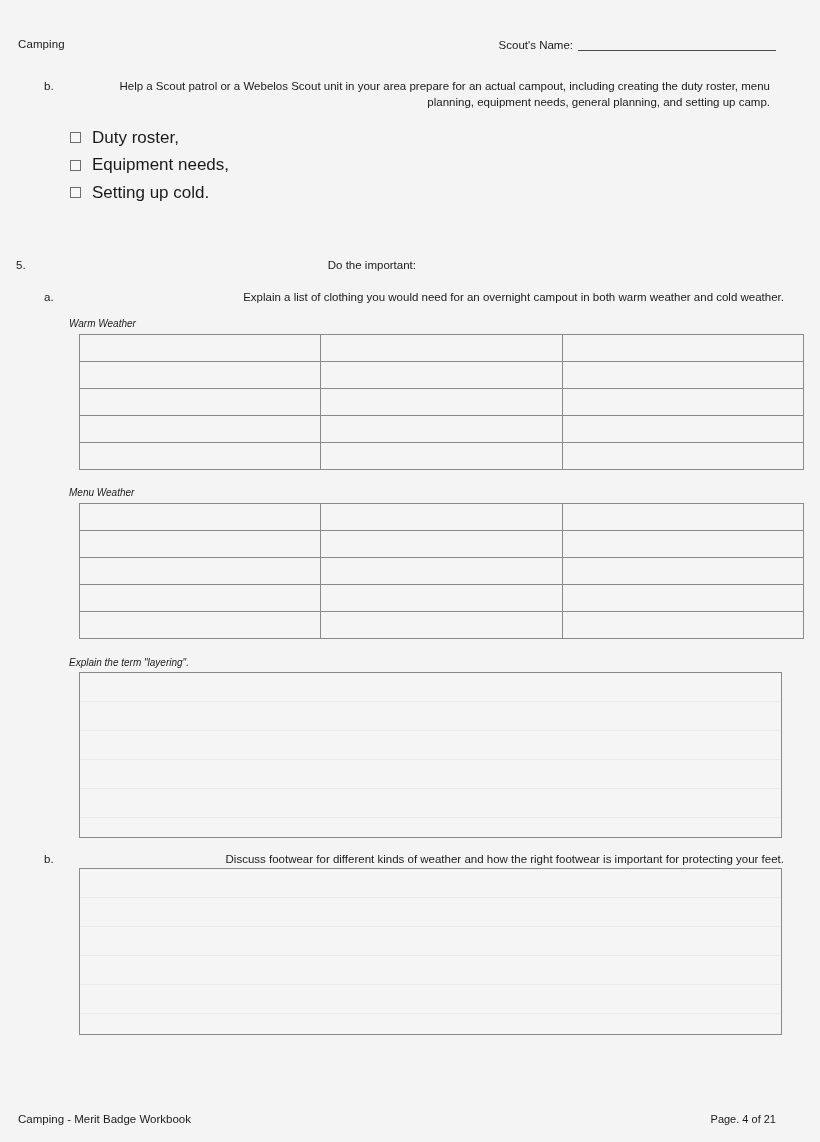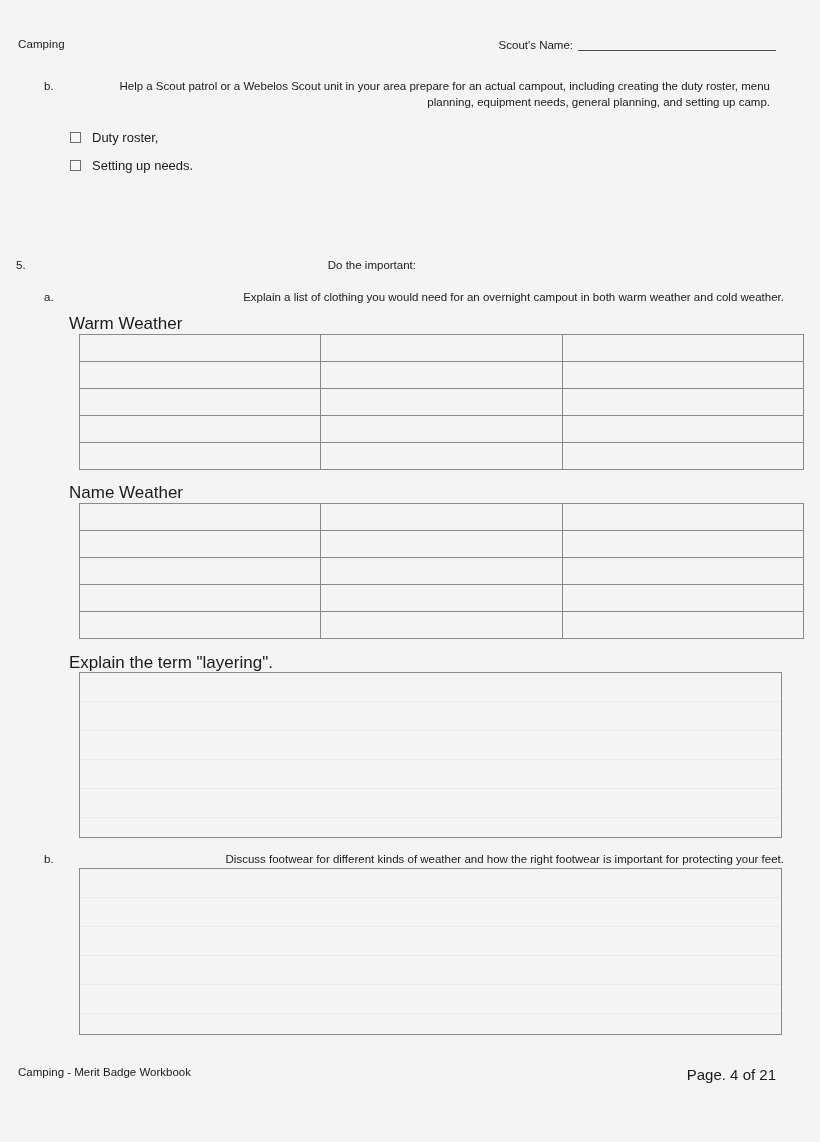--- a/index.html
+++ b/index.html
@@ -91,7 +91,7 @@
     display: flex;
     align-items: center;
     height: 27.5px;
-    font-size: 13px;
+    font-size: 17px;
   }
   .cbx {
     width: 11px;

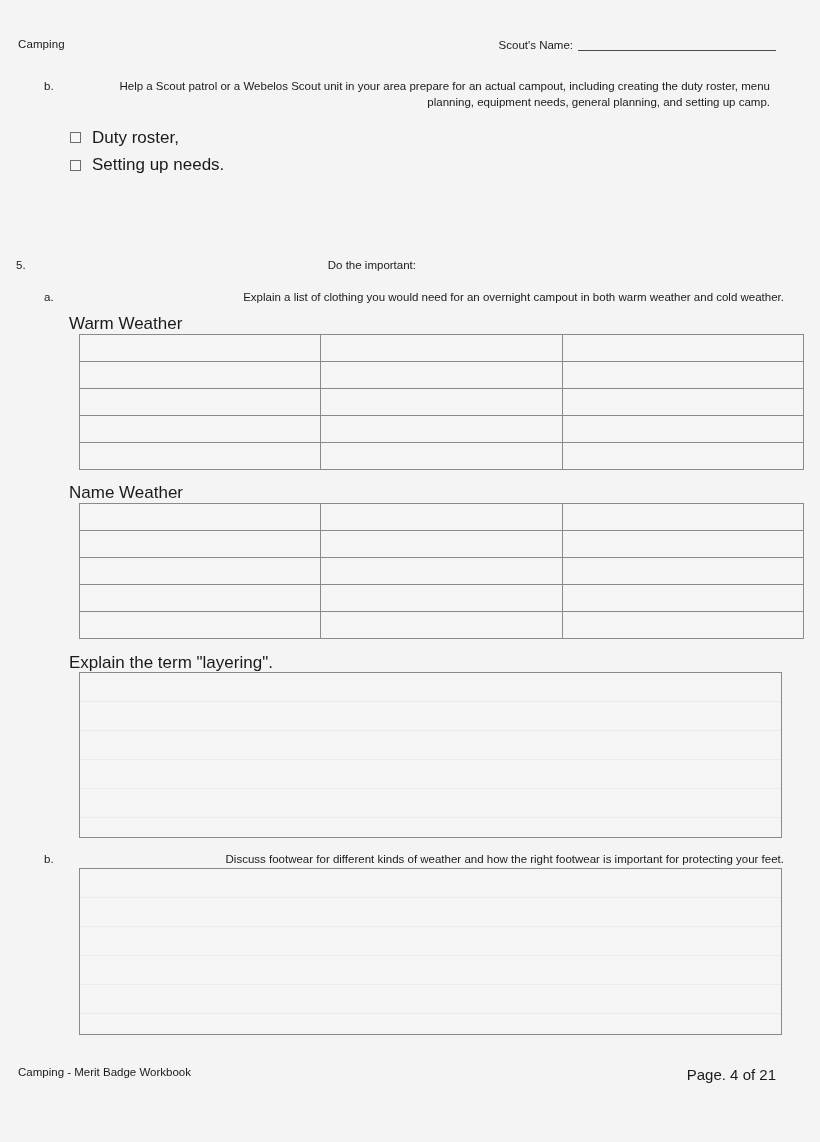--- a/index.html
+++ b/index.html
@@ -232,6 +232,10 @@
     </div>
     <div class="cbx-row">
       <span class="cbx"></span>
+      <span>Equipment needs,</span>
+    </div>
+    <div class="cbx-row">
+      <span class="cbx"></span>
       <span>Setting up needs.</span>
     </div>
   </div>

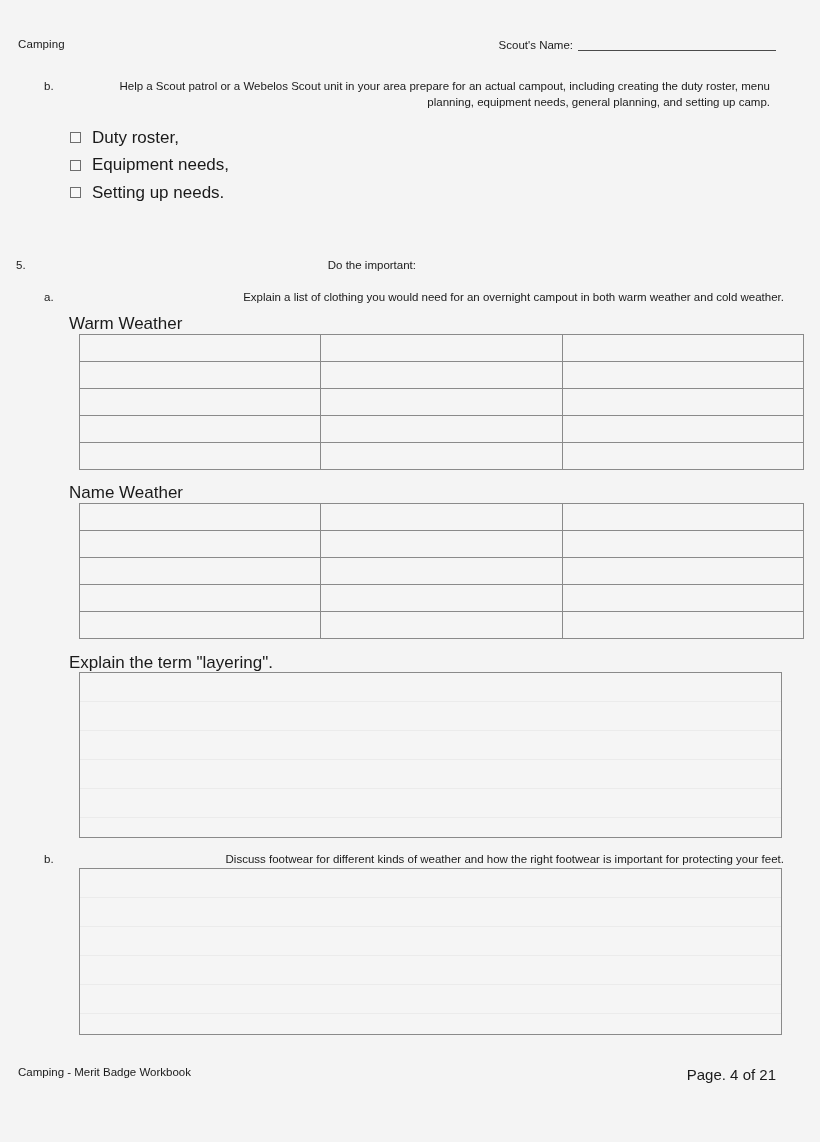--- a/index.html
+++ b/index.html
@@ -236,7 +236,7 @@
     </div>
     <div class="cbx-row">
       <span class="cbx"></span>
-      <span>Setting up needs.</span>
+      <span>Setting up cold.</span>
     </div>
   </div>
 

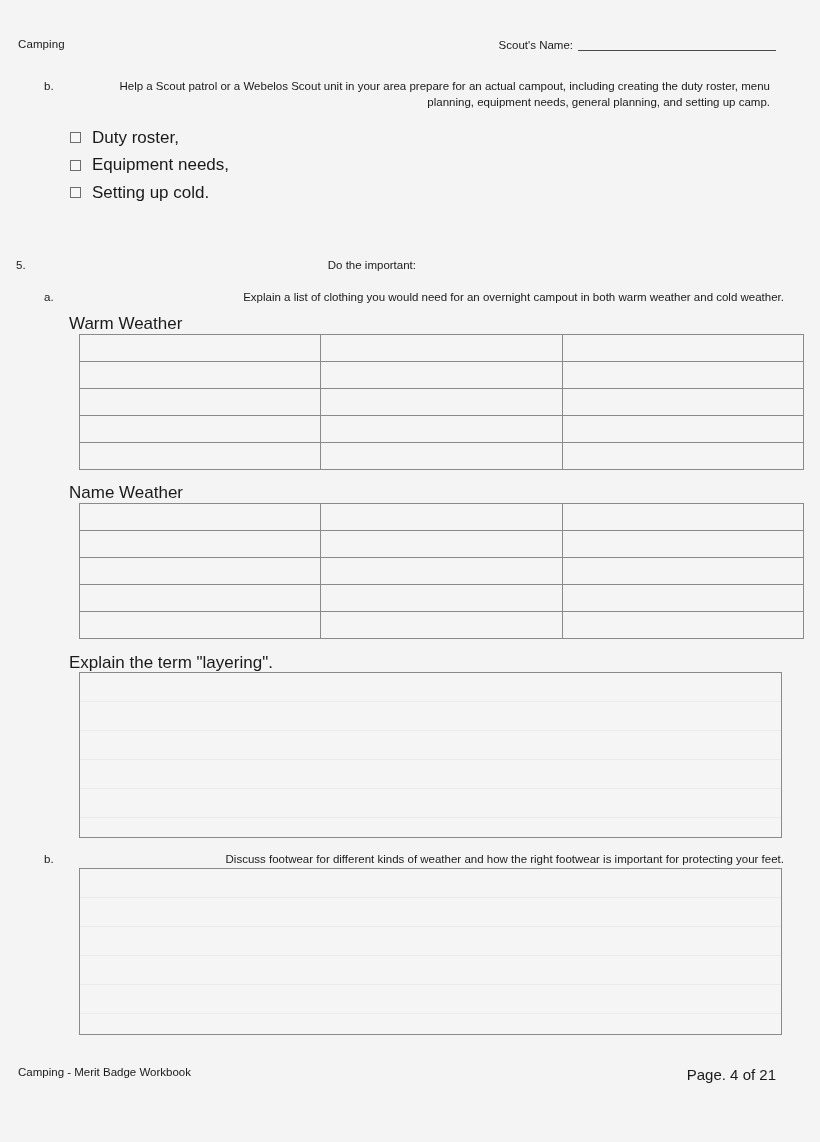--- a/index.html
+++ b/index.html
@@ -131,9 +131,10 @@
   .caption {
     position: absolute;
     left: 69px;
-    font-size: 17px;
+    font-size: 10px;
     line-height: 14px;
     white-space: nowrap;
+    font-style: italic;
   }
   .cap-warm { top: 317px; }
   .cap-cold { top: 486px; }

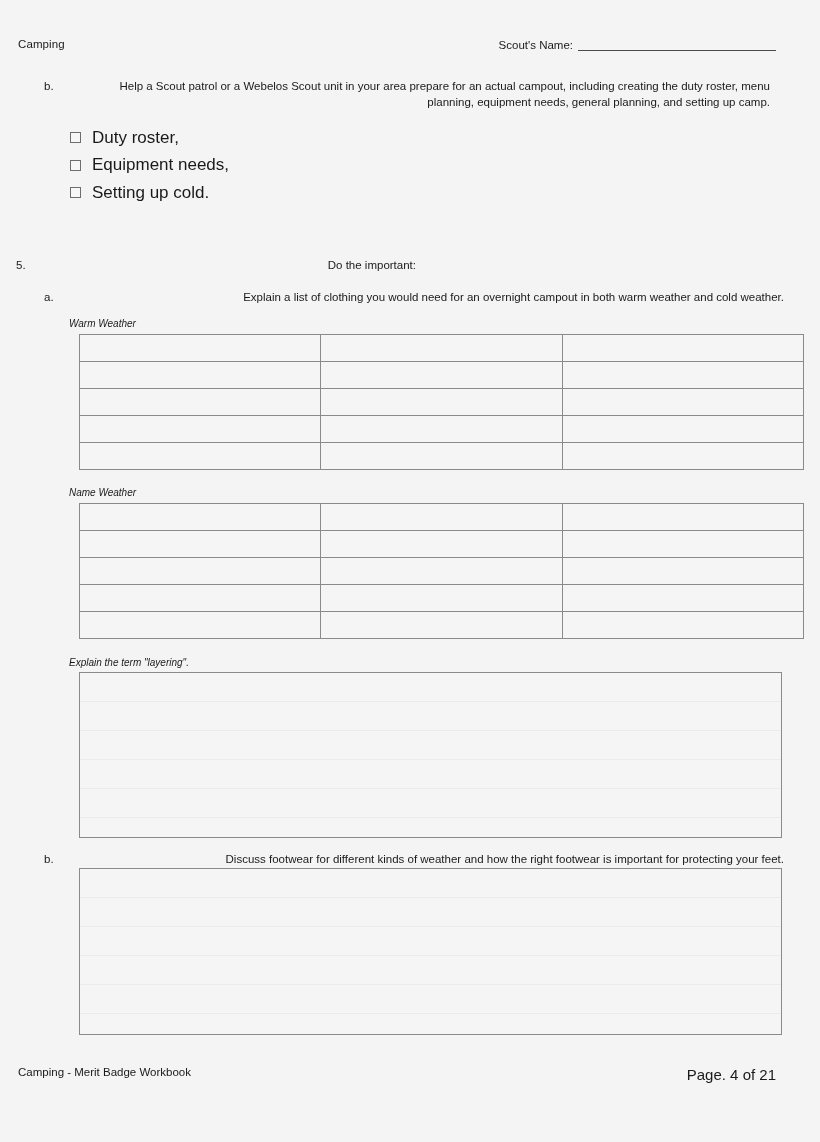--- a/index.html
+++ b/index.html
@@ -287,7 +287,7 @@
     </tbody>
   </table>
 
-  <div class="caption cap-cold">Name Weather</div>
+  <div class="caption cap-cold">Menu Weather</div>
   <table class="grid-table tbl-cold">
     <colgroup>
         <col class="c1">

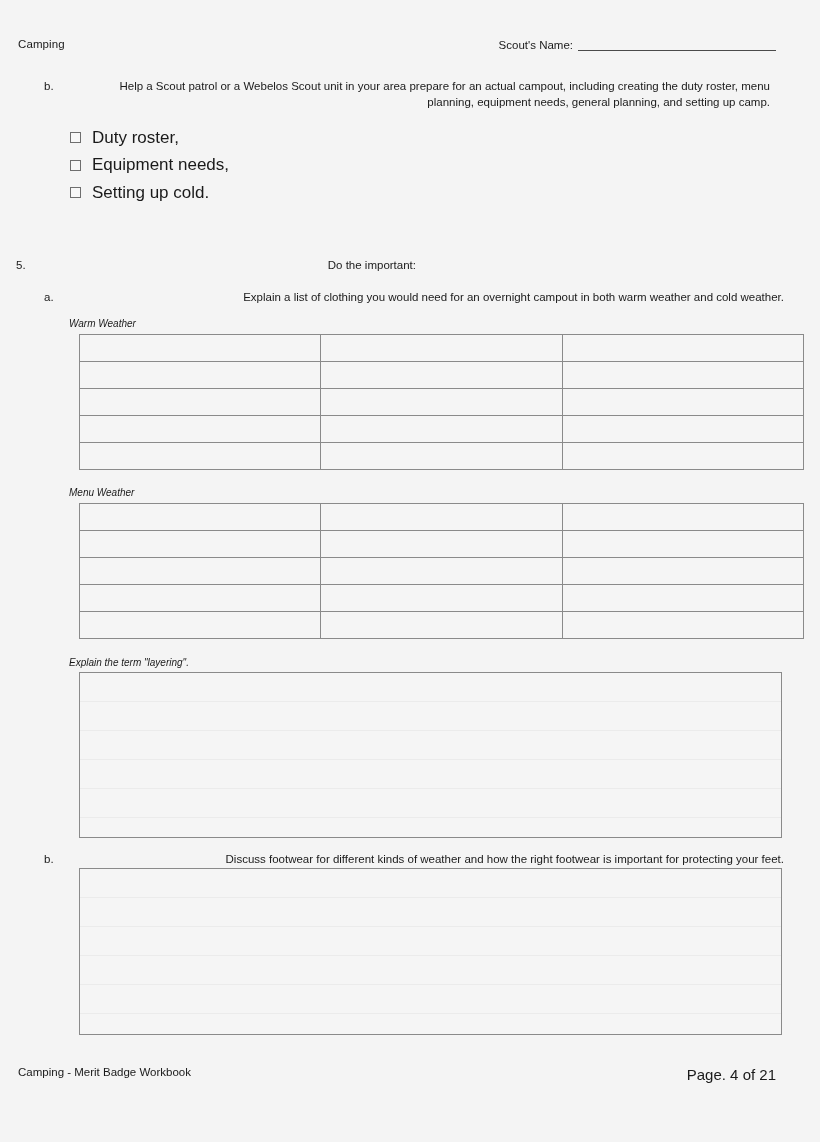--- a/index.html
+++ b/index.html
@@ -190,7 +190,7 @@
   .page-footer {
     position: absolute;
     left: 0; right: 0;
-    top: 1066px;
+    top: 1113px;
     height: 18px;
   }
   .ftr-left {

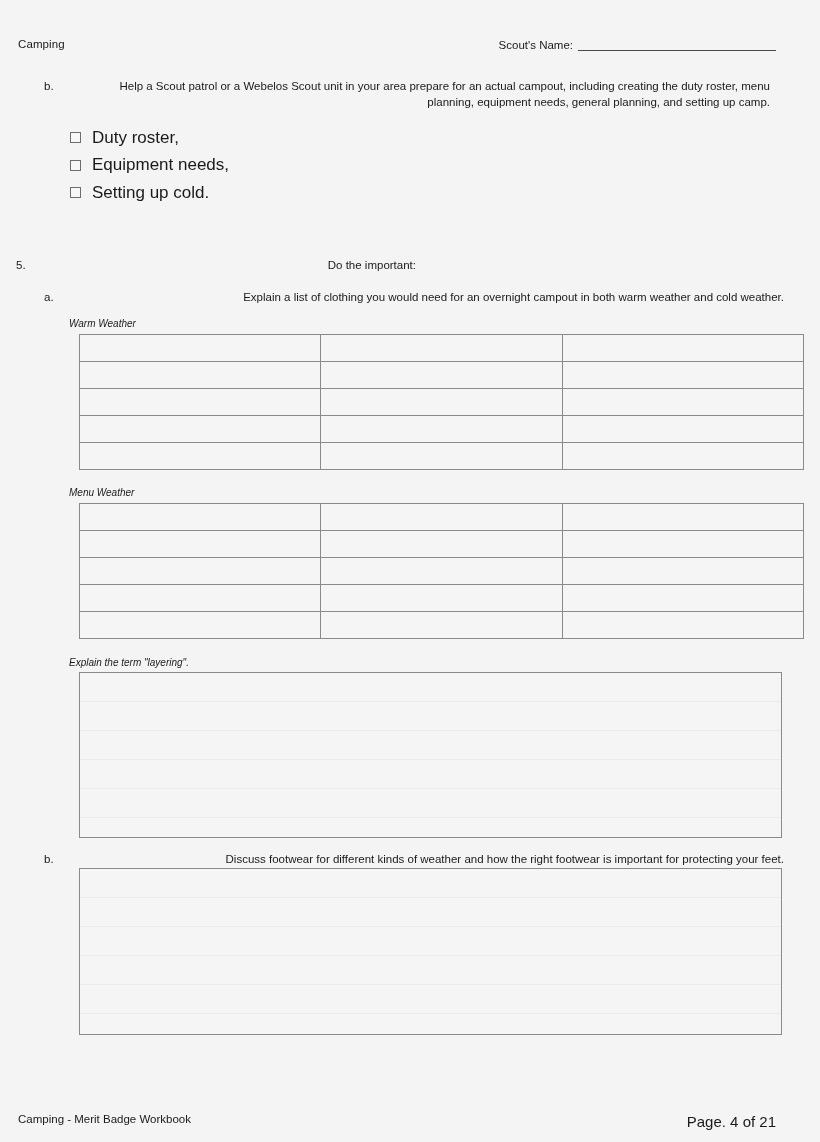--- a/index.html
+++ b/index.html
@@ -204,7 +204,7 @@
     position: absolute;
     right: 36px;
     top: 0;
-    font-size: 15px;
+    font-size: 11px;
     white-space: nowrap;
   }
 </style>

